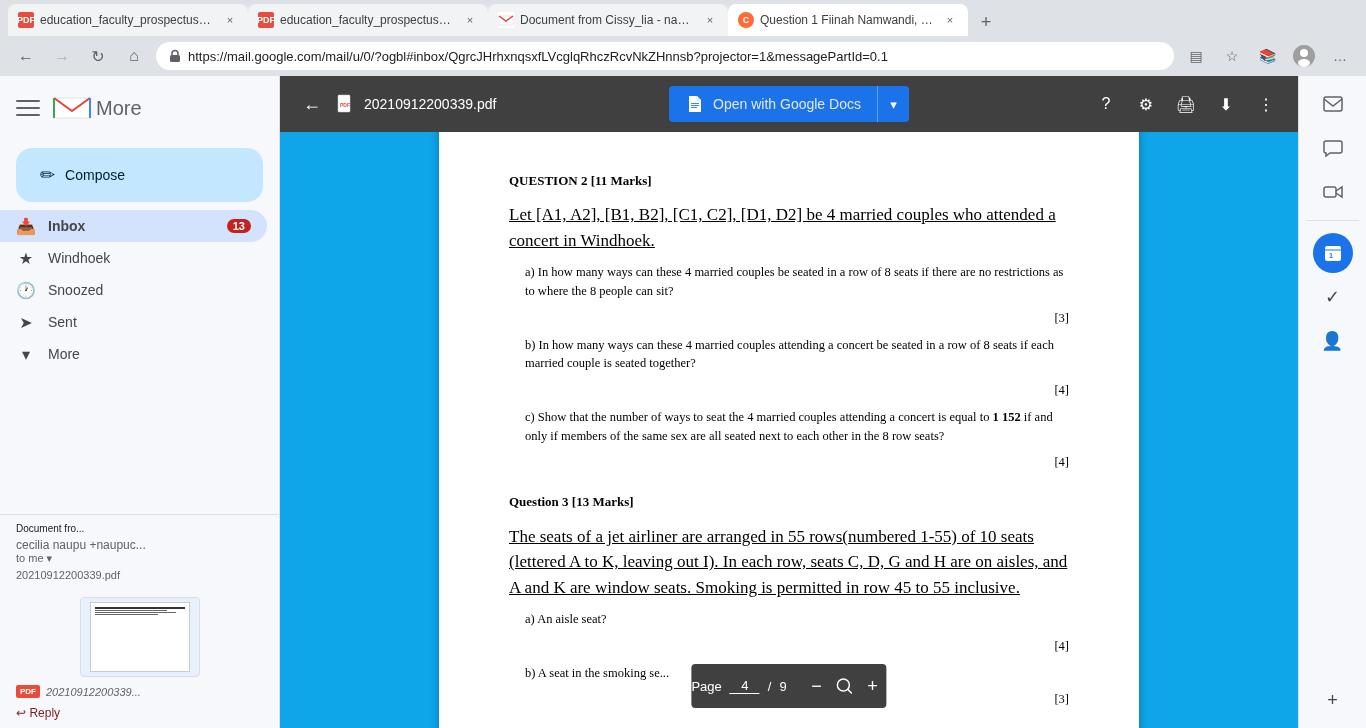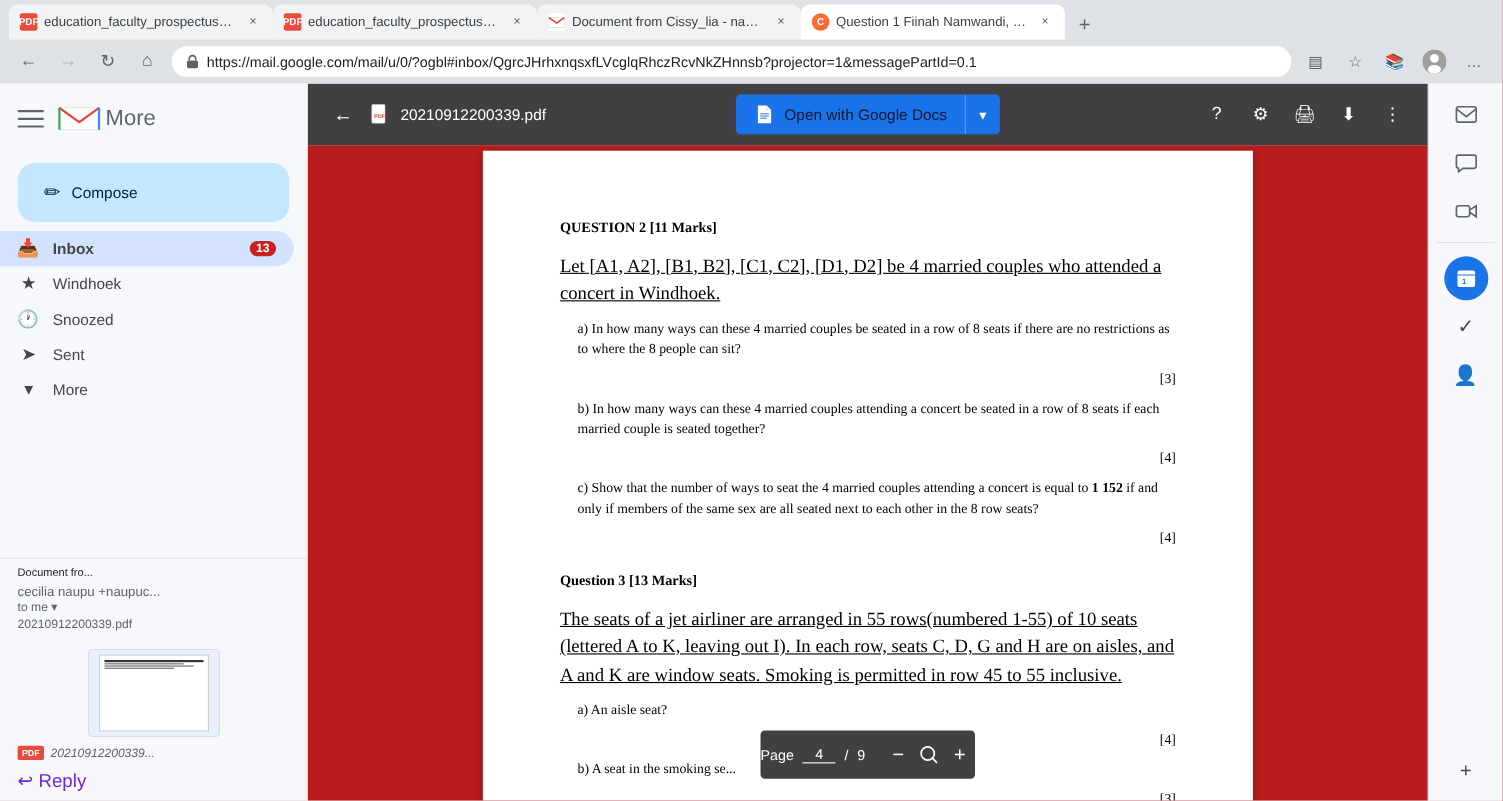--- a/index.html
+++ b/index.html
@@ -47,7 +47,7 @@
     .pdf-filename { color: #fff; font-size: 14px; }
     
     .open-docs-btn { display: flex; align-items: center; background: #1a73e8; border-radius: 4px; overflow: hidden; }
-    .open-docs-main { display: flex; align-items: center; gap: 8px; padding: 8px 16px; cursor: pointer; color: #0f172a; font-size: 14px; font-weight: 500; }
+    .open-docs-main { display: flex; align-items: center; gap: 8px; padding: 8px 16px; cursor: pointer; color: #e5e5e5; font-size: 14px; font-weight: 500; }
     .docs-icon { width: 20px; height: 20px; display: flex; align-items: center; justify-content: center; }
     .open-docs-dropdown { width: 32px; height: 36px; display: flex; align-items: center; justify-content: center; color: #fff; cursor: pointer; border-left: 1px solid rgba(255,255,255,0.3); }
 

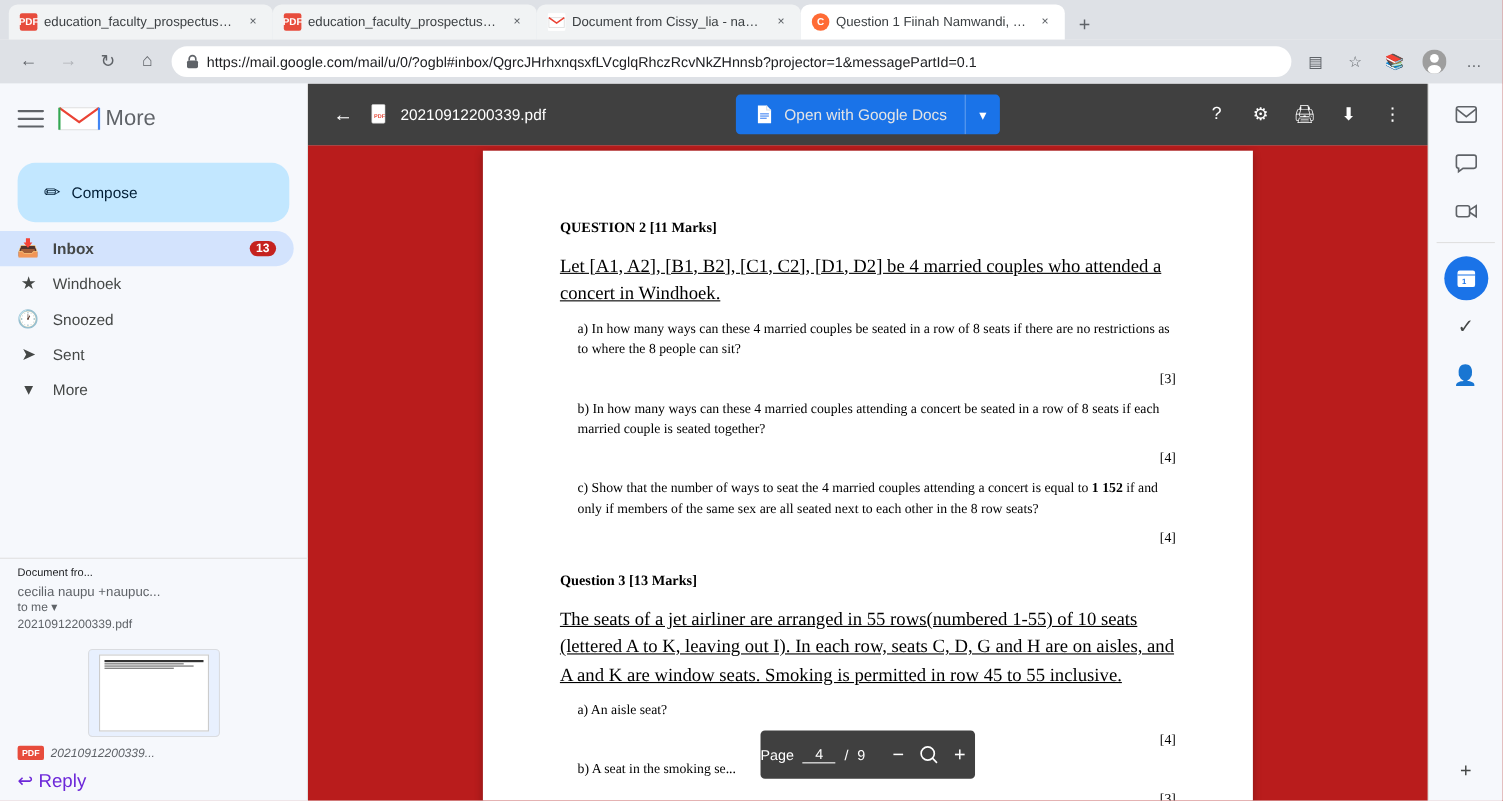--- a/index.html
+++ b/index.html
@@ -55,7 +55,7 @@
     .pdf-toolbar-btn { width: 32px; height: 32px; border-radius: 50%; display: flex; align-items: center; justify-content: center; color: #fff; cursor: pointer; font-size: 16px; }
 
     
-    .pdf-content-area { flex: 1; background: #b91c1c; overflow: hidden; display: flex; justify-content: center; align-items: flex-start; padding-top: 5px; }
+    .pdf-content-area { flex: 1; background: #0ea5e9; overflow: hidden; display: flex; justify-content: center; align-items: center; padding-top: 20px; }
     
     .pdf-page { background: #fff; width: 700px; min-height: 550px; padding: 60px 70px 40px; box-shadow: 0 2px 8px rgba(0,0,0,0.3); font-family: 'Times New Roman', Times, serif; font-size: 12.5px; line-height: 1.5; color: #000; position: relative; }
 

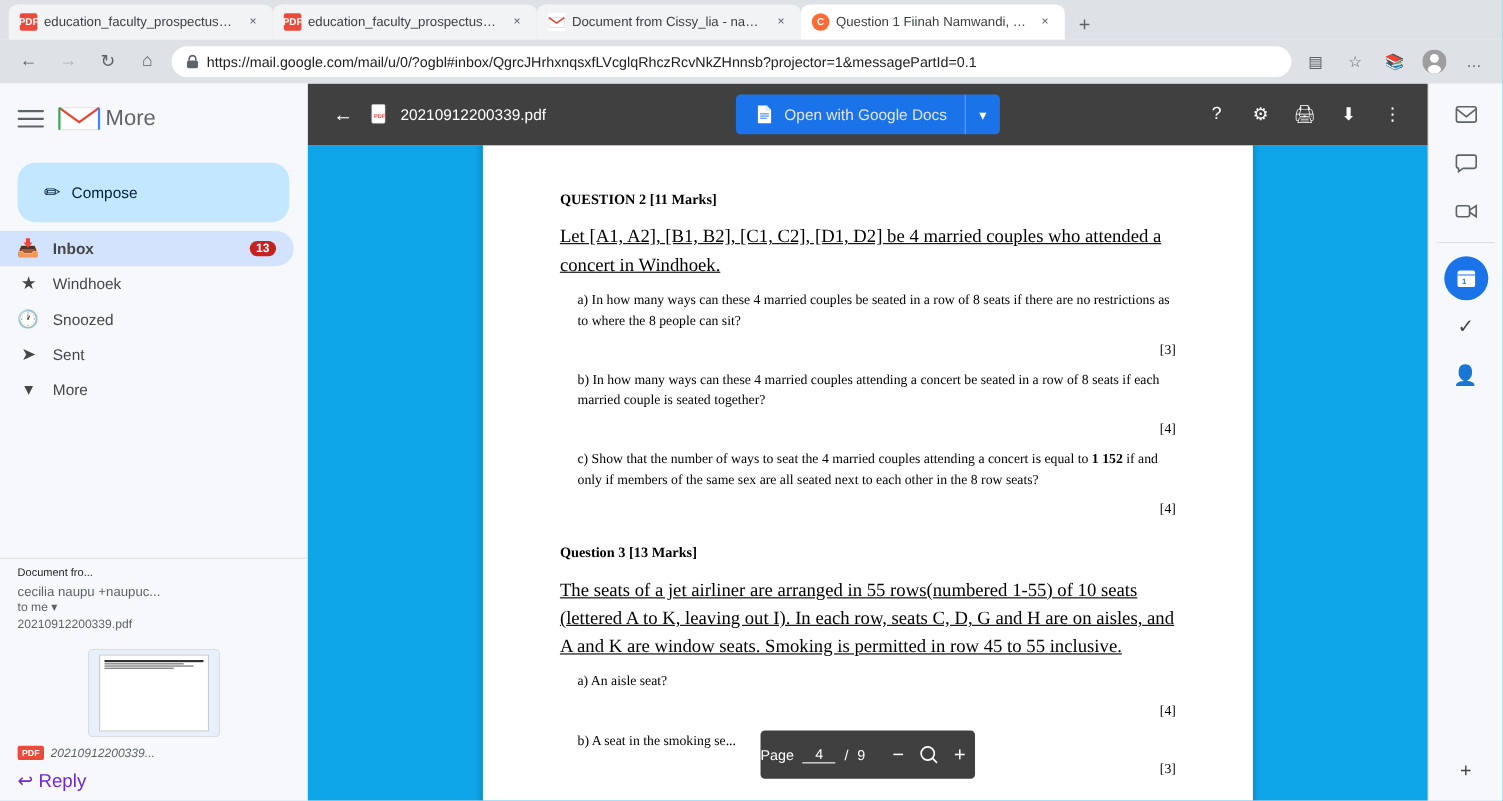--- a/index.html
+++ b/index.html
@@ -219,7 +219,7 @@
       <span style="font-size:11px;color:#5f6368;white-space:nowrap;overflow:hidden;text-overflow:ellipsis;font-style:italic;">20210912200339...</span>
     </div>
 
-    <div style="margin: 0 16px 8px; display:flex;align-items:center;gap:6px;cursor:pointer;color:#6d28d9;font-size:17px;">
+    <div style="margin: 0 16px 8px; display:flex;align-items:center;gap:6px;cursor:pointer;color:#7f1d1d;font-size:12px;">
       ↩ Reply
     </div>
   </div>

